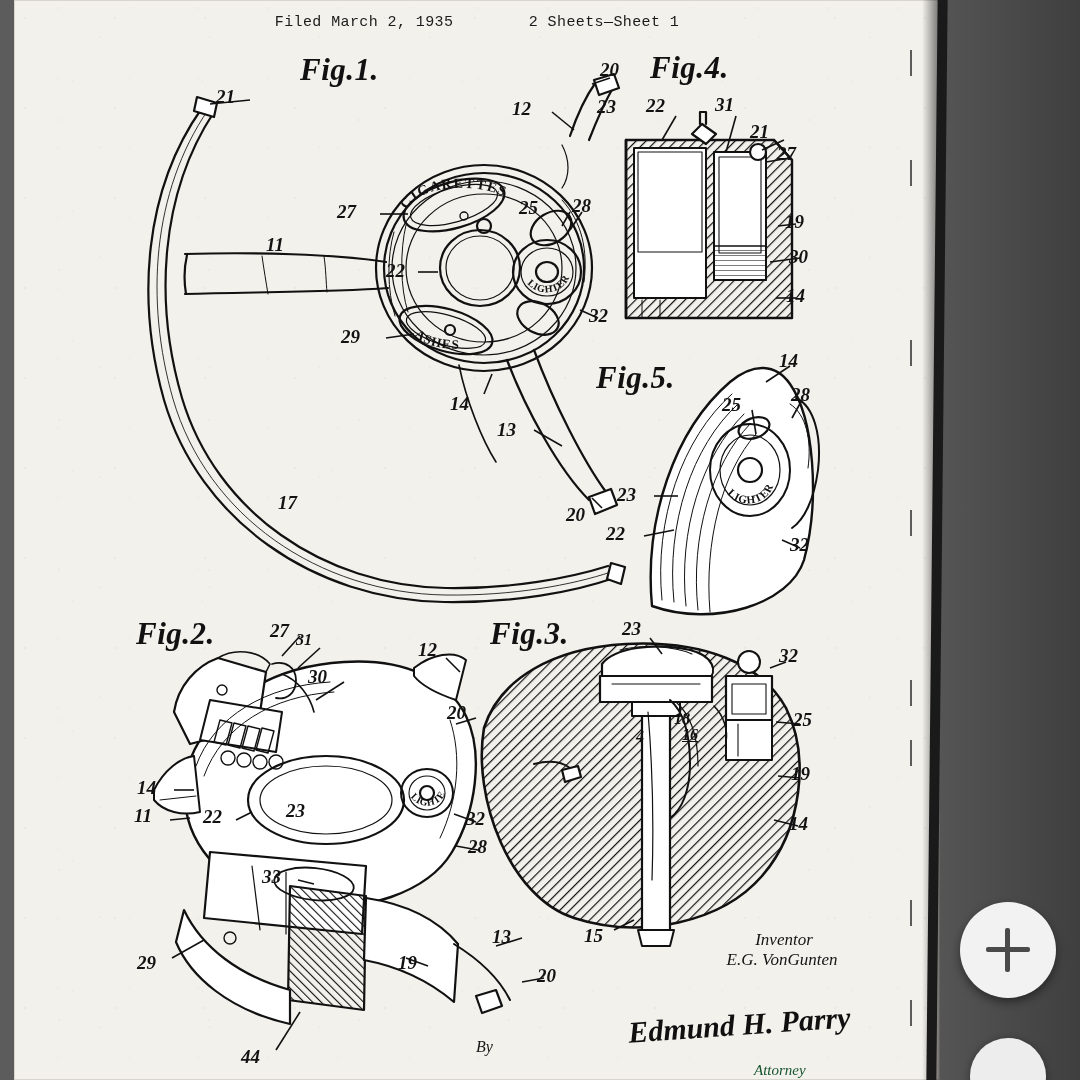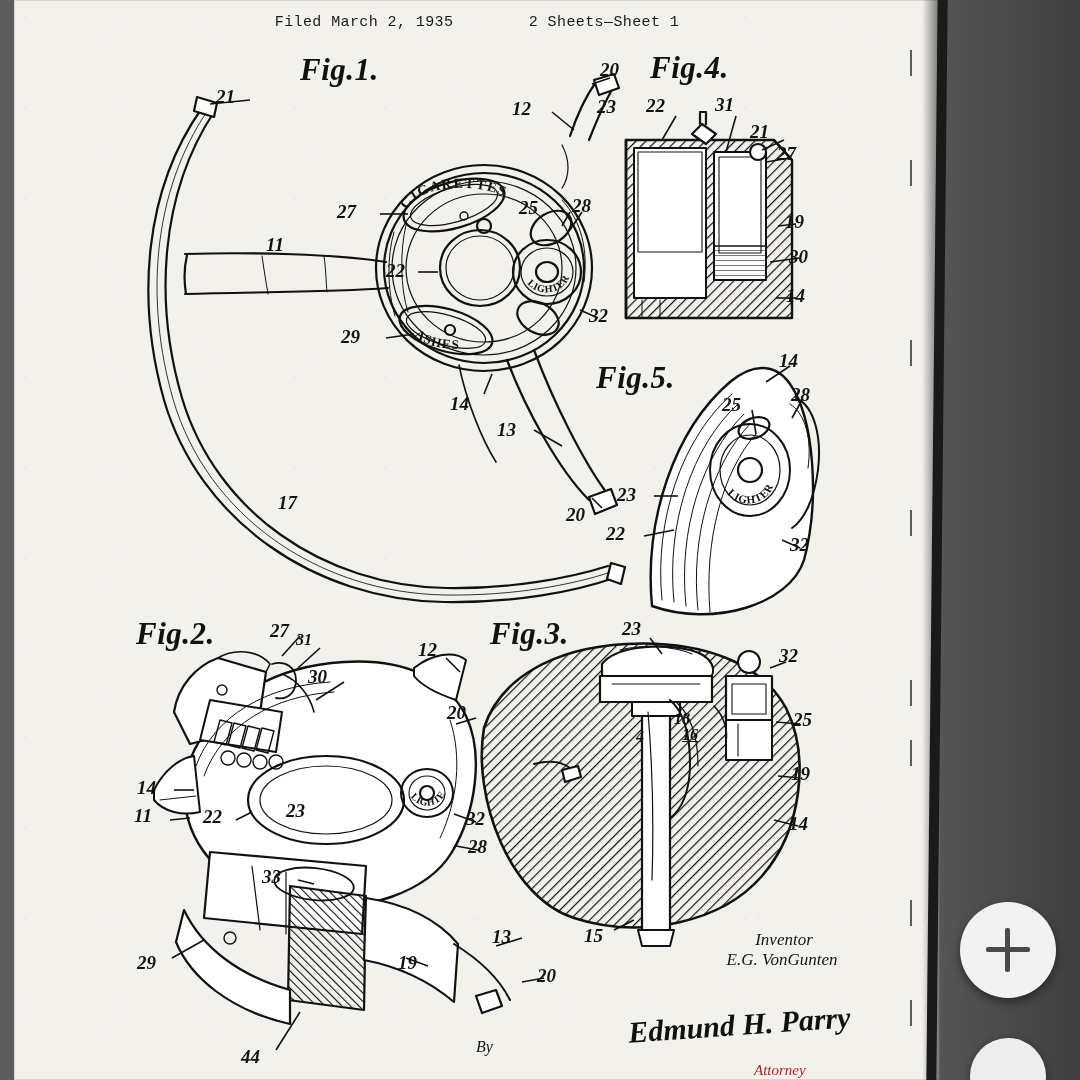--- a/index.html
+++ b/index.html
@@ -154,7 +154,7 @@
     font-family: "Liberation Serif", serif;
     font-style: italic;
     font-size: 15px;
-    color: #b91c1c;
+    color: #14532d;
     white-space: nowrap;
   }
   .by {

